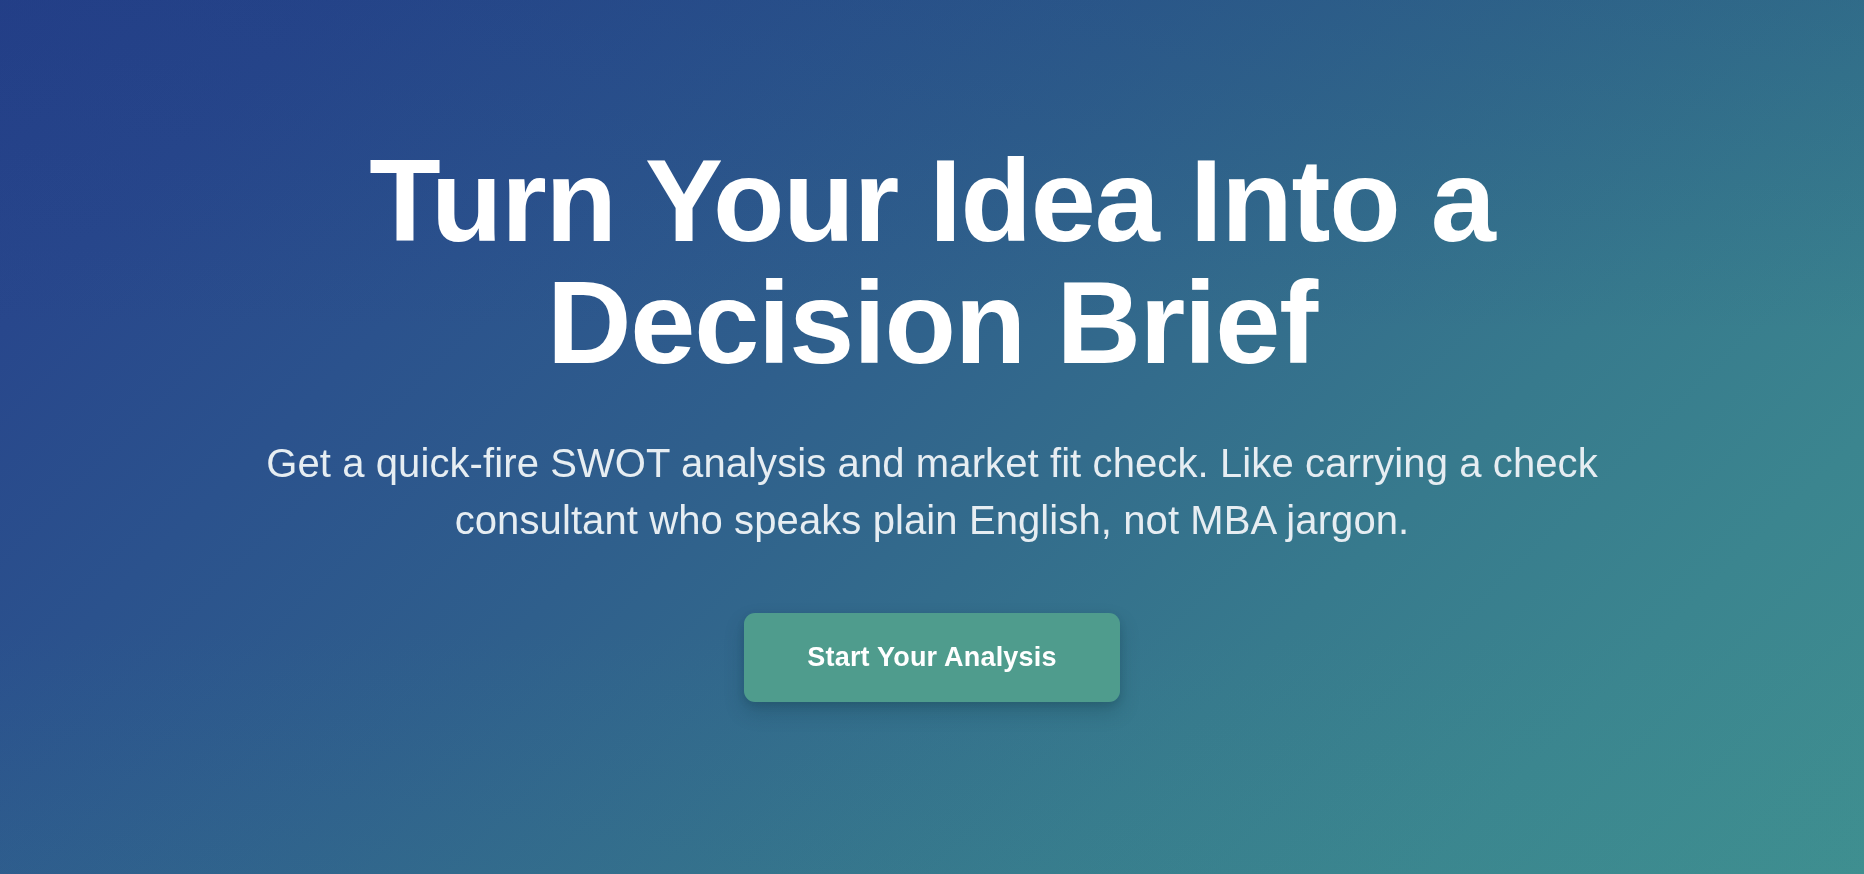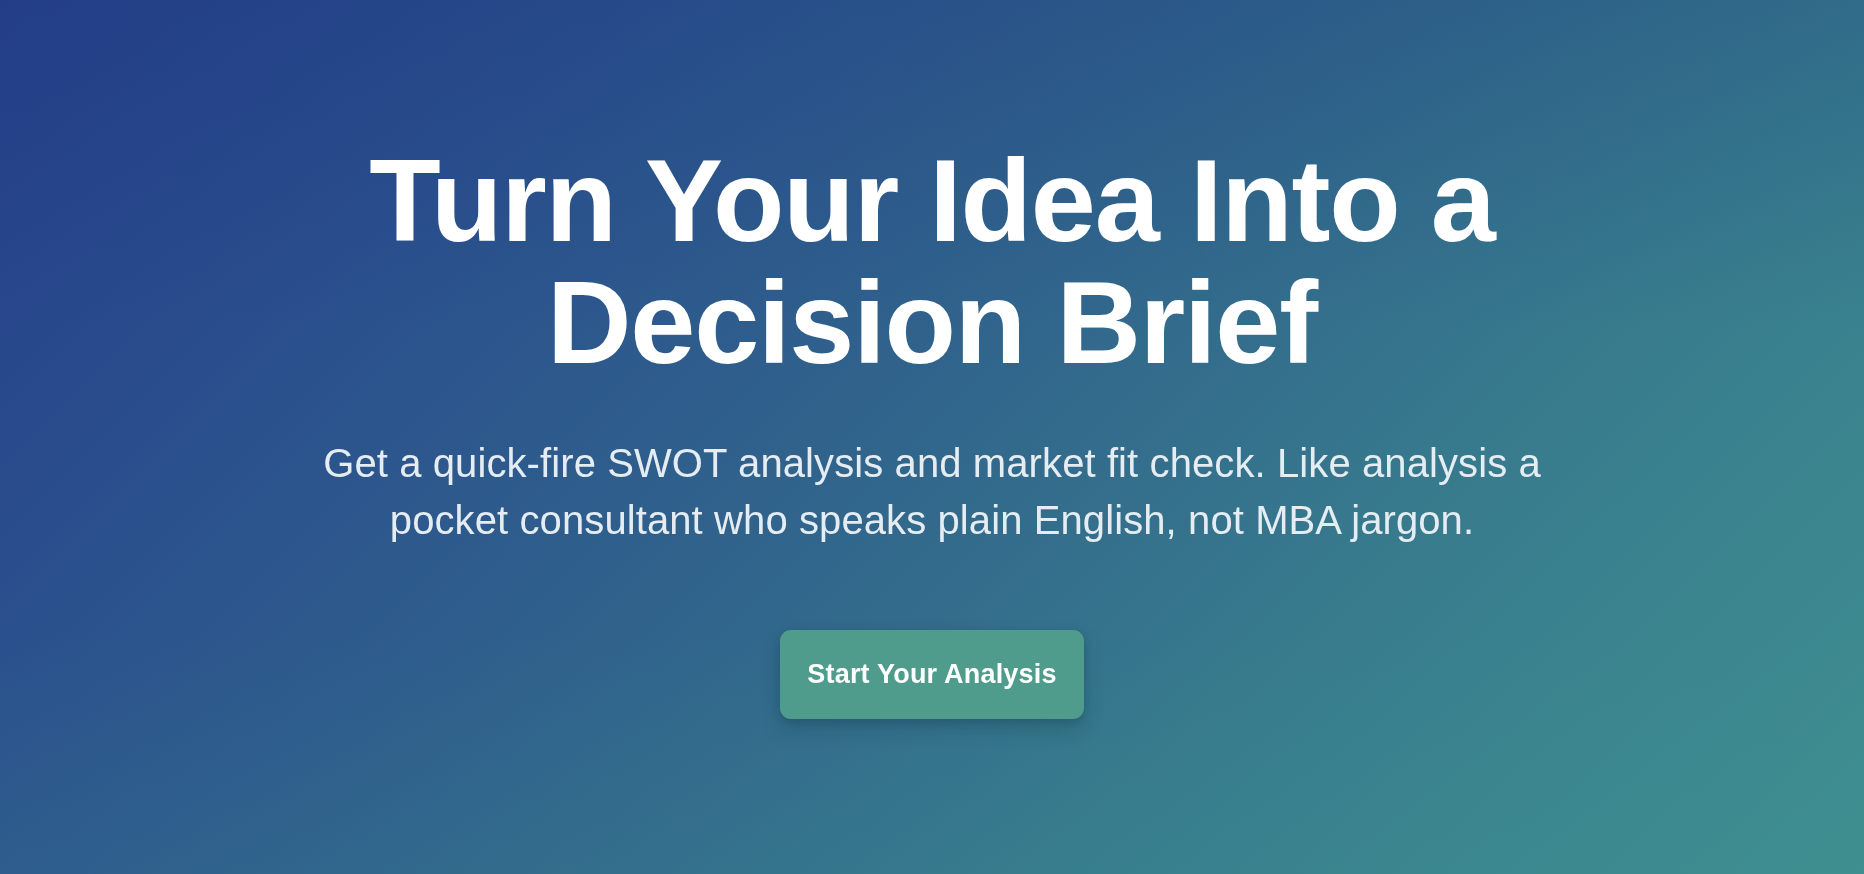--- a/index.html
+++ b/index.html
@@ -132,7 +132,7 @@
     <h1 class="hero-title">Turn Your Idea Into a
 Decision Brief</h1>
 
-    <p class="hero-subtitle">Get a quick-fire SWOT analysis and market fit check. Like analysis a pocket consultant who speaks plain English, not MBA jargon.</p>
+    <p class="hero-subtitle">Get a quick-fire SWOT analysis and market fit check. Like carrying a check consultant who speaks plain English, not MBA jargon.</p>
 
     <div class="hero-cta-wrap">
       <button class="cta-button" type="button">Start Your Analysis</button>

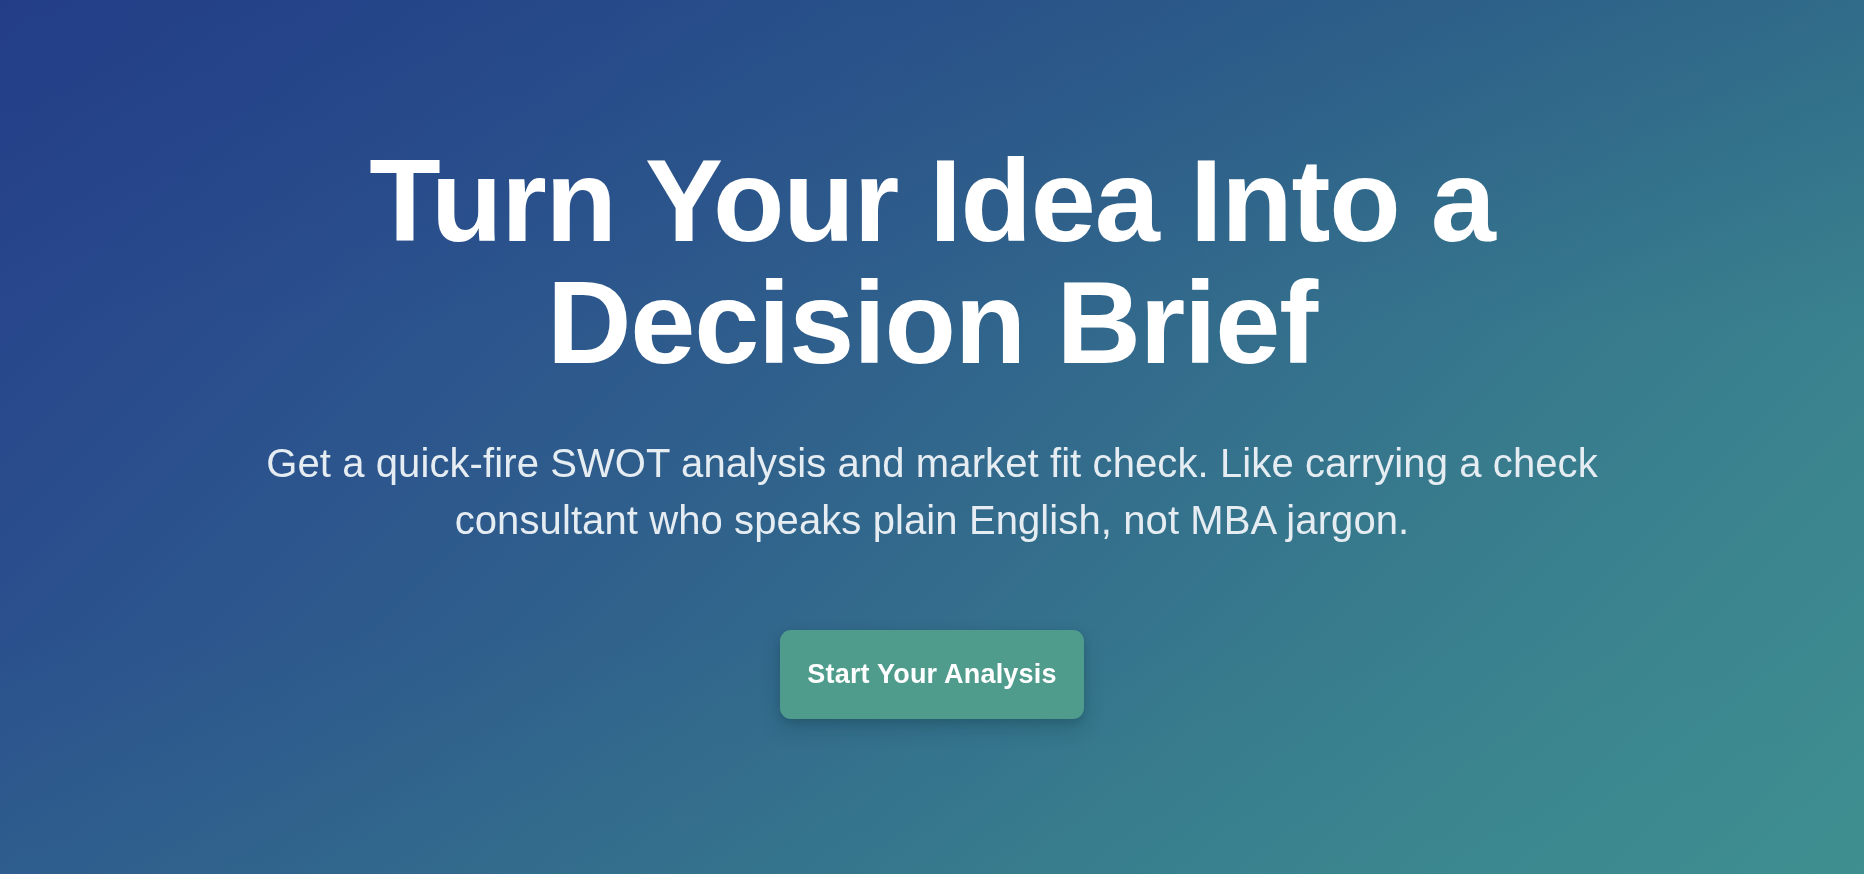--- a/index.html
+++ b/index.html
@@ -100,7 +100,7 @@
     display: inline-flex;
     align-items: center;
     justify-content: center;
-    width: 304px;
+    width: 376px;
     height: 89px;
     box-sizing: border-box;
     padding: 0 26px;
@@ -117,7 +117,6 @@
       0 10px 20px rgba(14, 50, 60, 0.22),
       0 3px 7px rgba(14, 50, 60, 0.16);
     transition: background-color .12s ease;
-    margin-top: 17px;
   }
 </style>
 </head>

